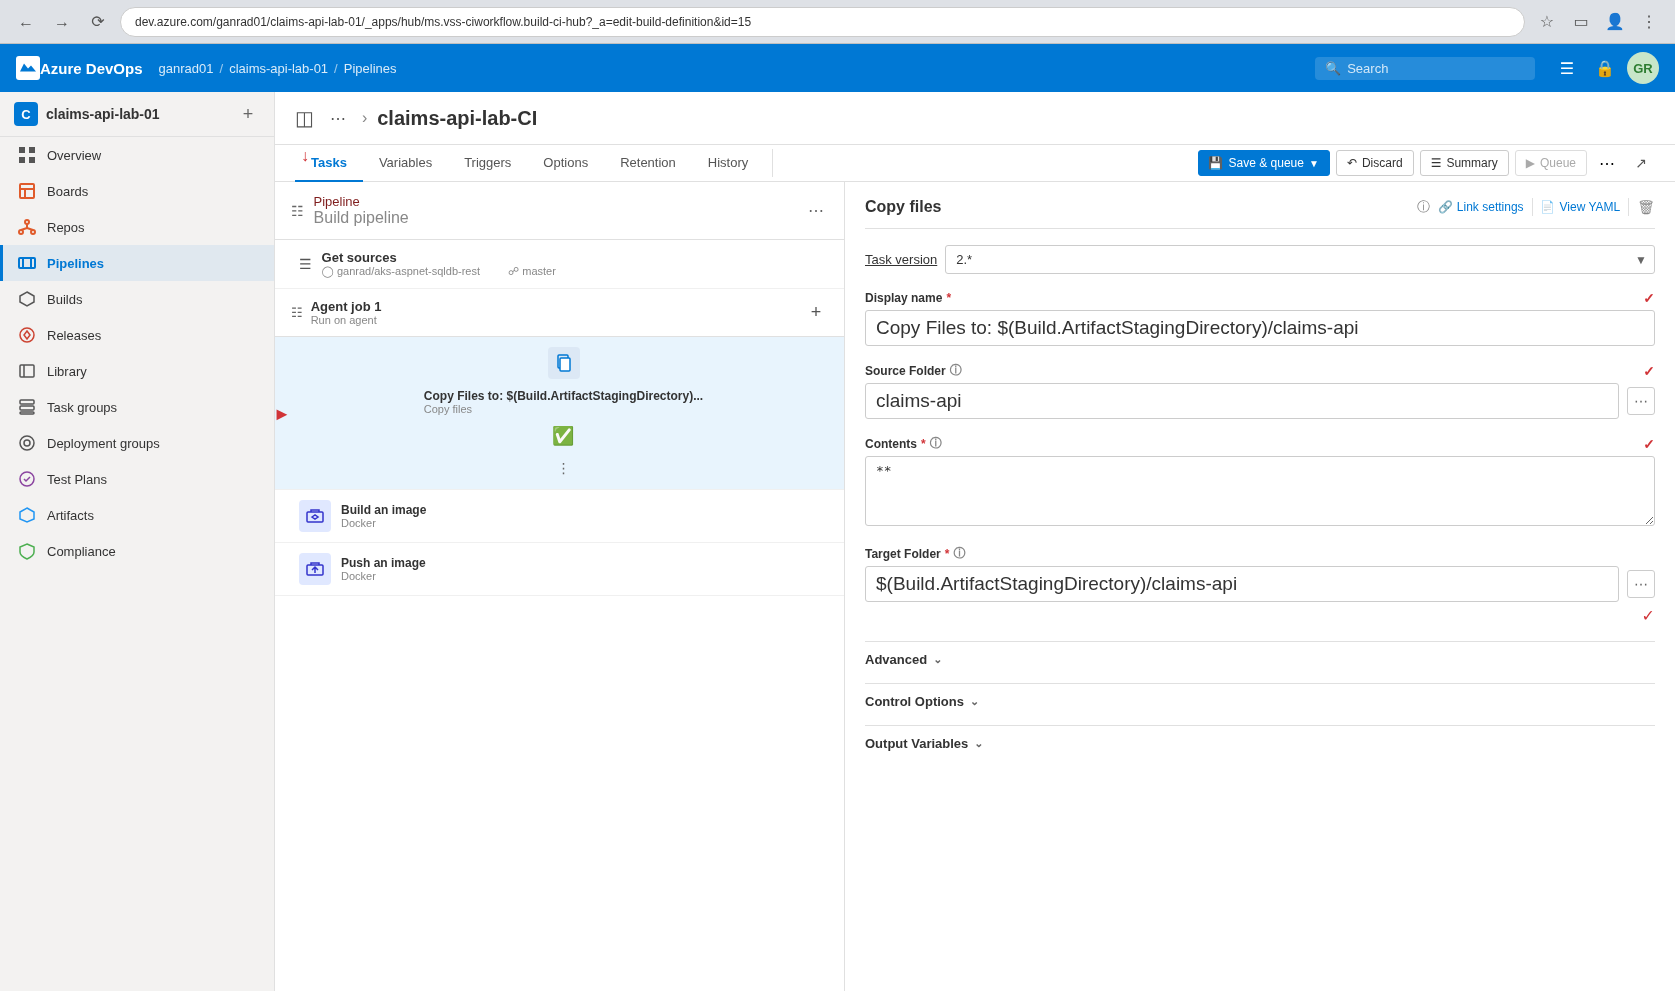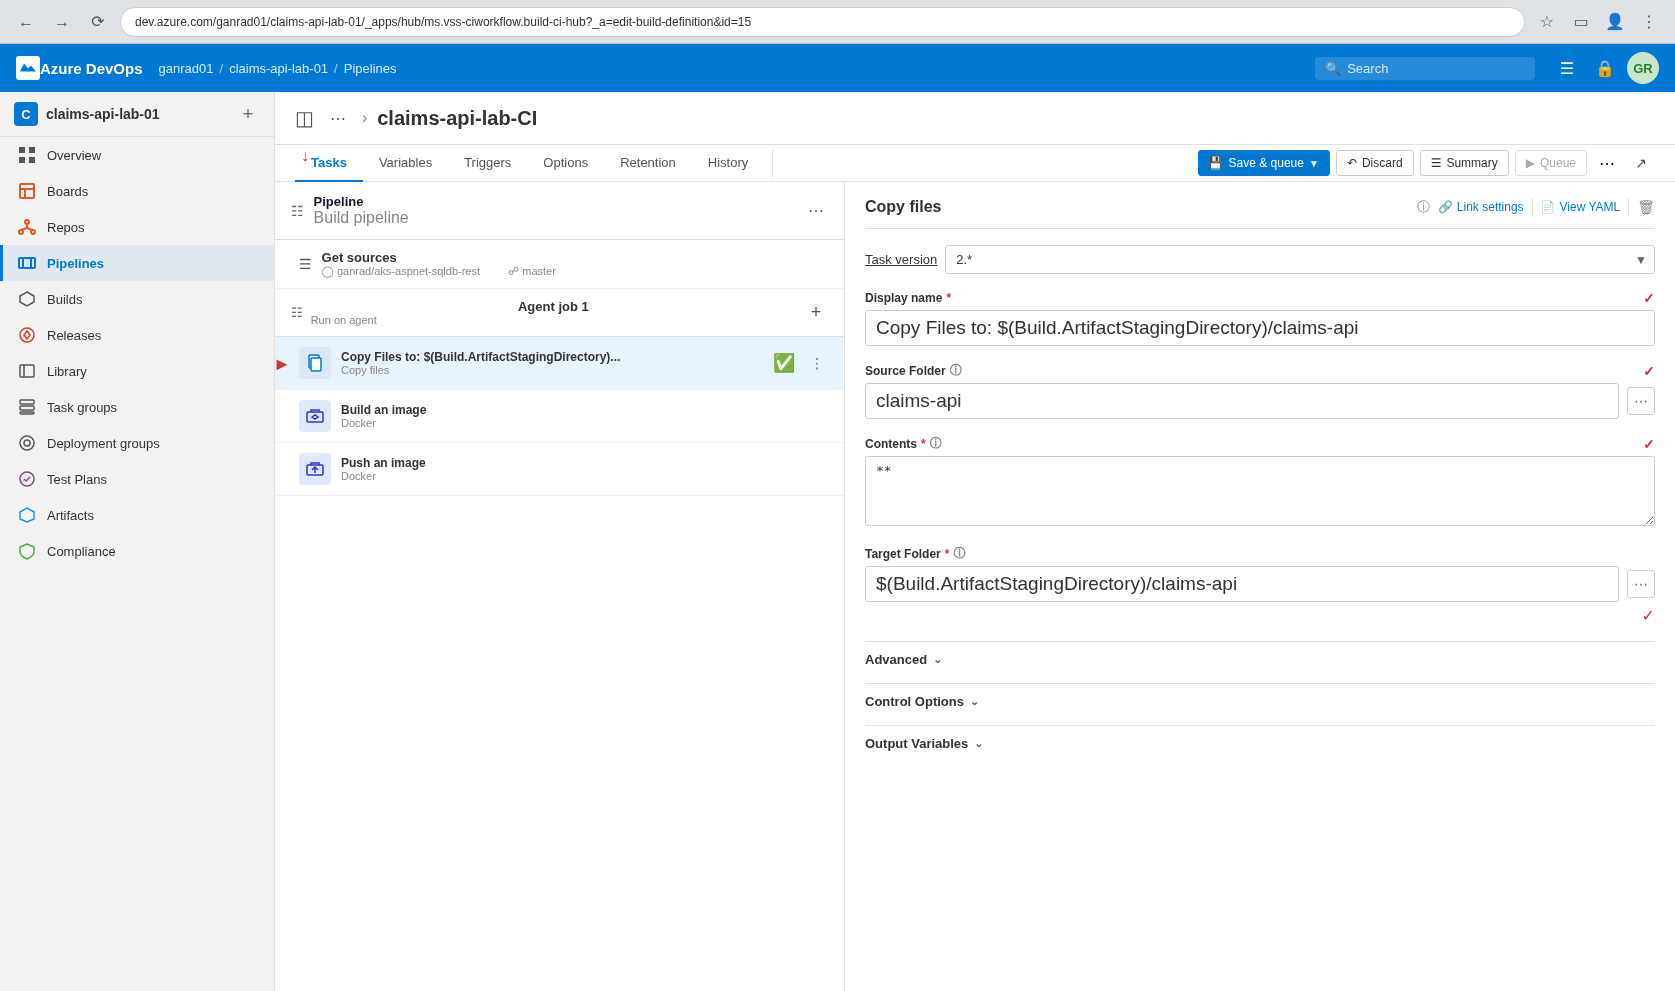--- a/index.html
+++ b/index.html
@@ -145,7 +145,7 @@
     }
     .section-icon { color: #666; font-size: 14px; }
     .section-info { flex: 1; }
-    .section-title { font-size: 13px; font-weight: 700; color: #0f172a; }
+    .section-title { font-size: 13px; font-weight: 400; color: #7f1d1d; }
     .section-subtitle { font-size: 16px; color: #888; }
     .section-more-btn { width: 24px; height: 24px; border: none; background: transparent; cursor: pointer; font-size: 16px; color: #666; border-radius: 3px; display: flex; align-items: center; justify-content: center; }
 

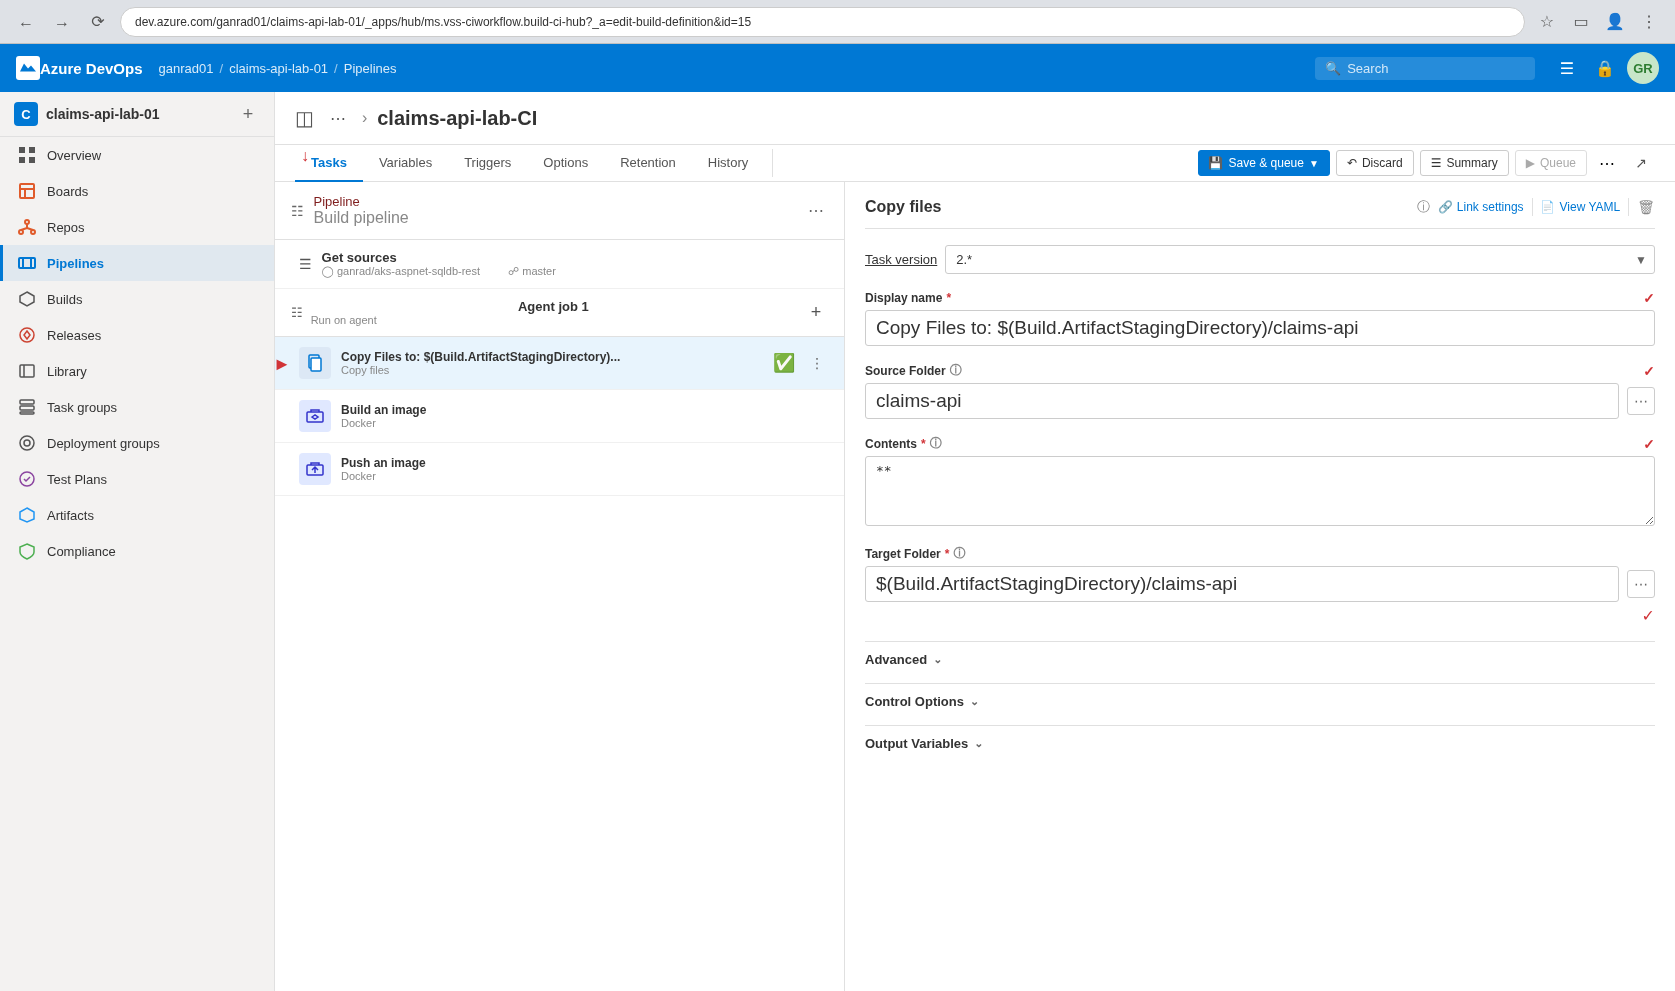--- a/index.html
+++ b/index.html
@@ -159,7 +159,7 @@
     }
     .agent-job-icon { color: #666; }
     .agent-job-info { flex: 1; }
-    .agent-job-title { font-size: 13px; font-weight: 600; text-align: center; }
+    .agent-job-title { font-size: 13px; font-weight: 600; }
     .agent-job-subtitle { font-size: 11px; color: #888; }
     .agent-job-add { width: 24px; height: 24px; border: none; background: transparent; cursor: pointer; font-size: 18px; color: #555; border-radius: 3px; display: flex; align-items: center; justify-content: center; }
 

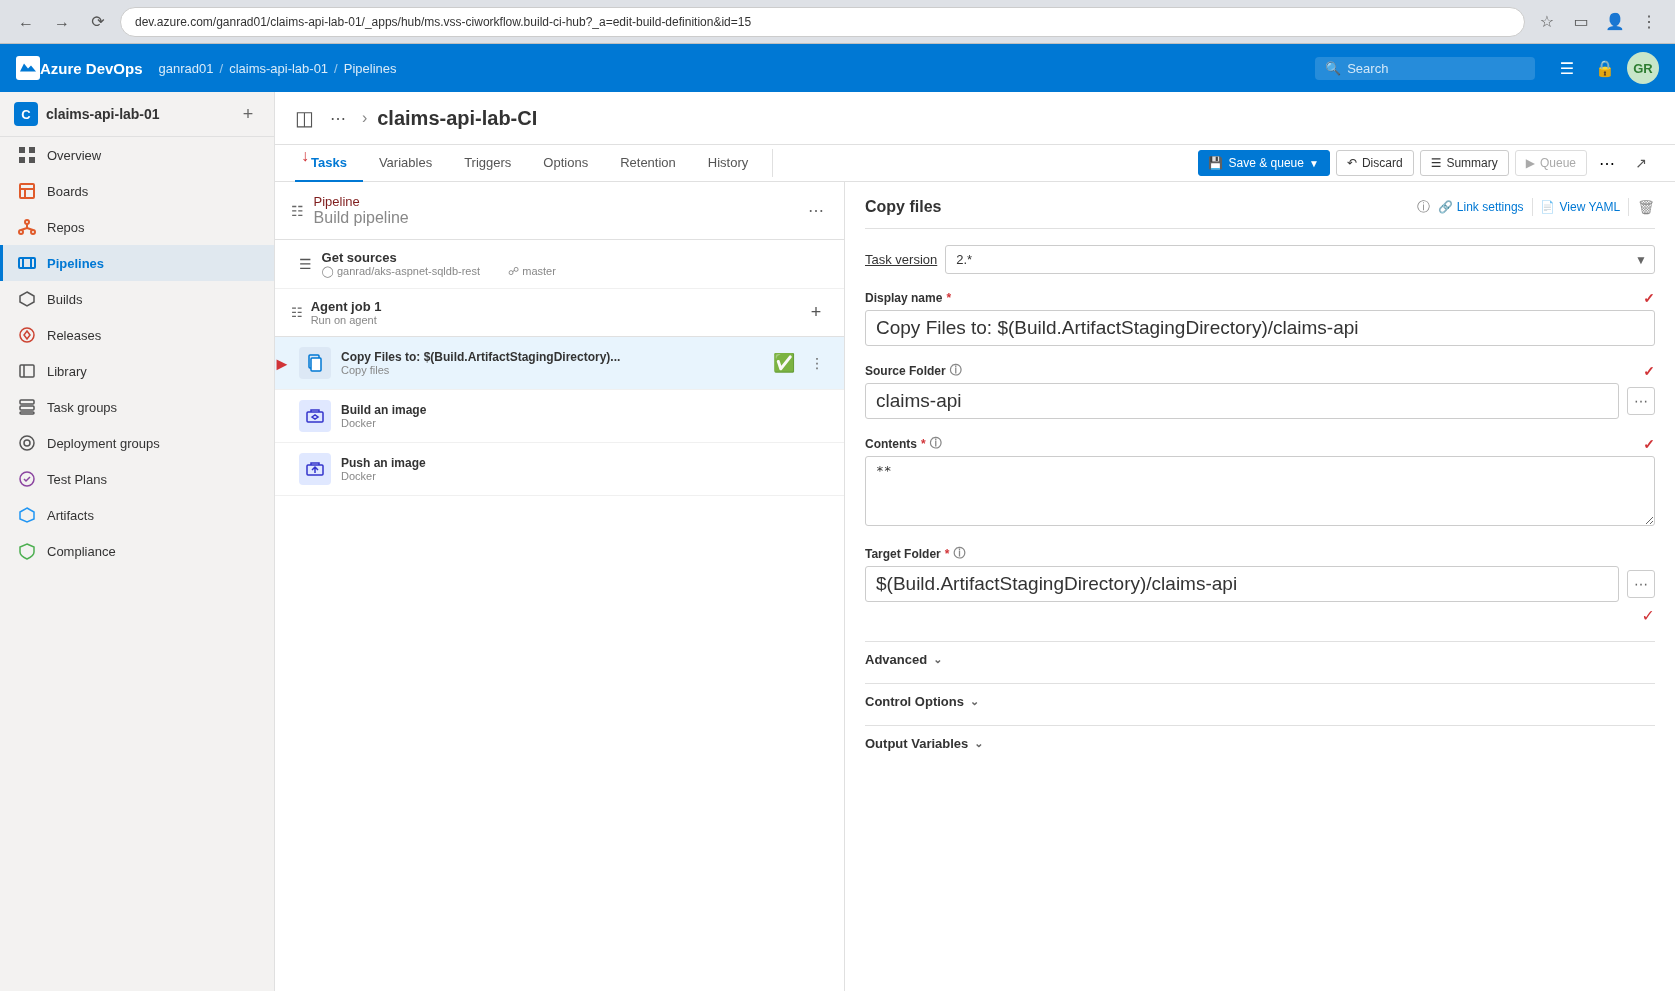--- a/index.html
+++ b/index.html
@@ -173,7 +173,7 @@
       cursor: pointer;
       position: relative;
     }
-    .task-item.selected { background: #e8f4fd; }
+    .task-item.selected { background: #e8f4fd; flex-direction: column; }
     .task-icon { width: 32px; height: 32px; background: #e8e8e8; border-radius: 4px; display: flex; align-items: center; justify-content: center; flex-shrink: 0; }
     .task-icon svg { width: 20px; height: 20px; }
     .task-info { flex: 1; }

